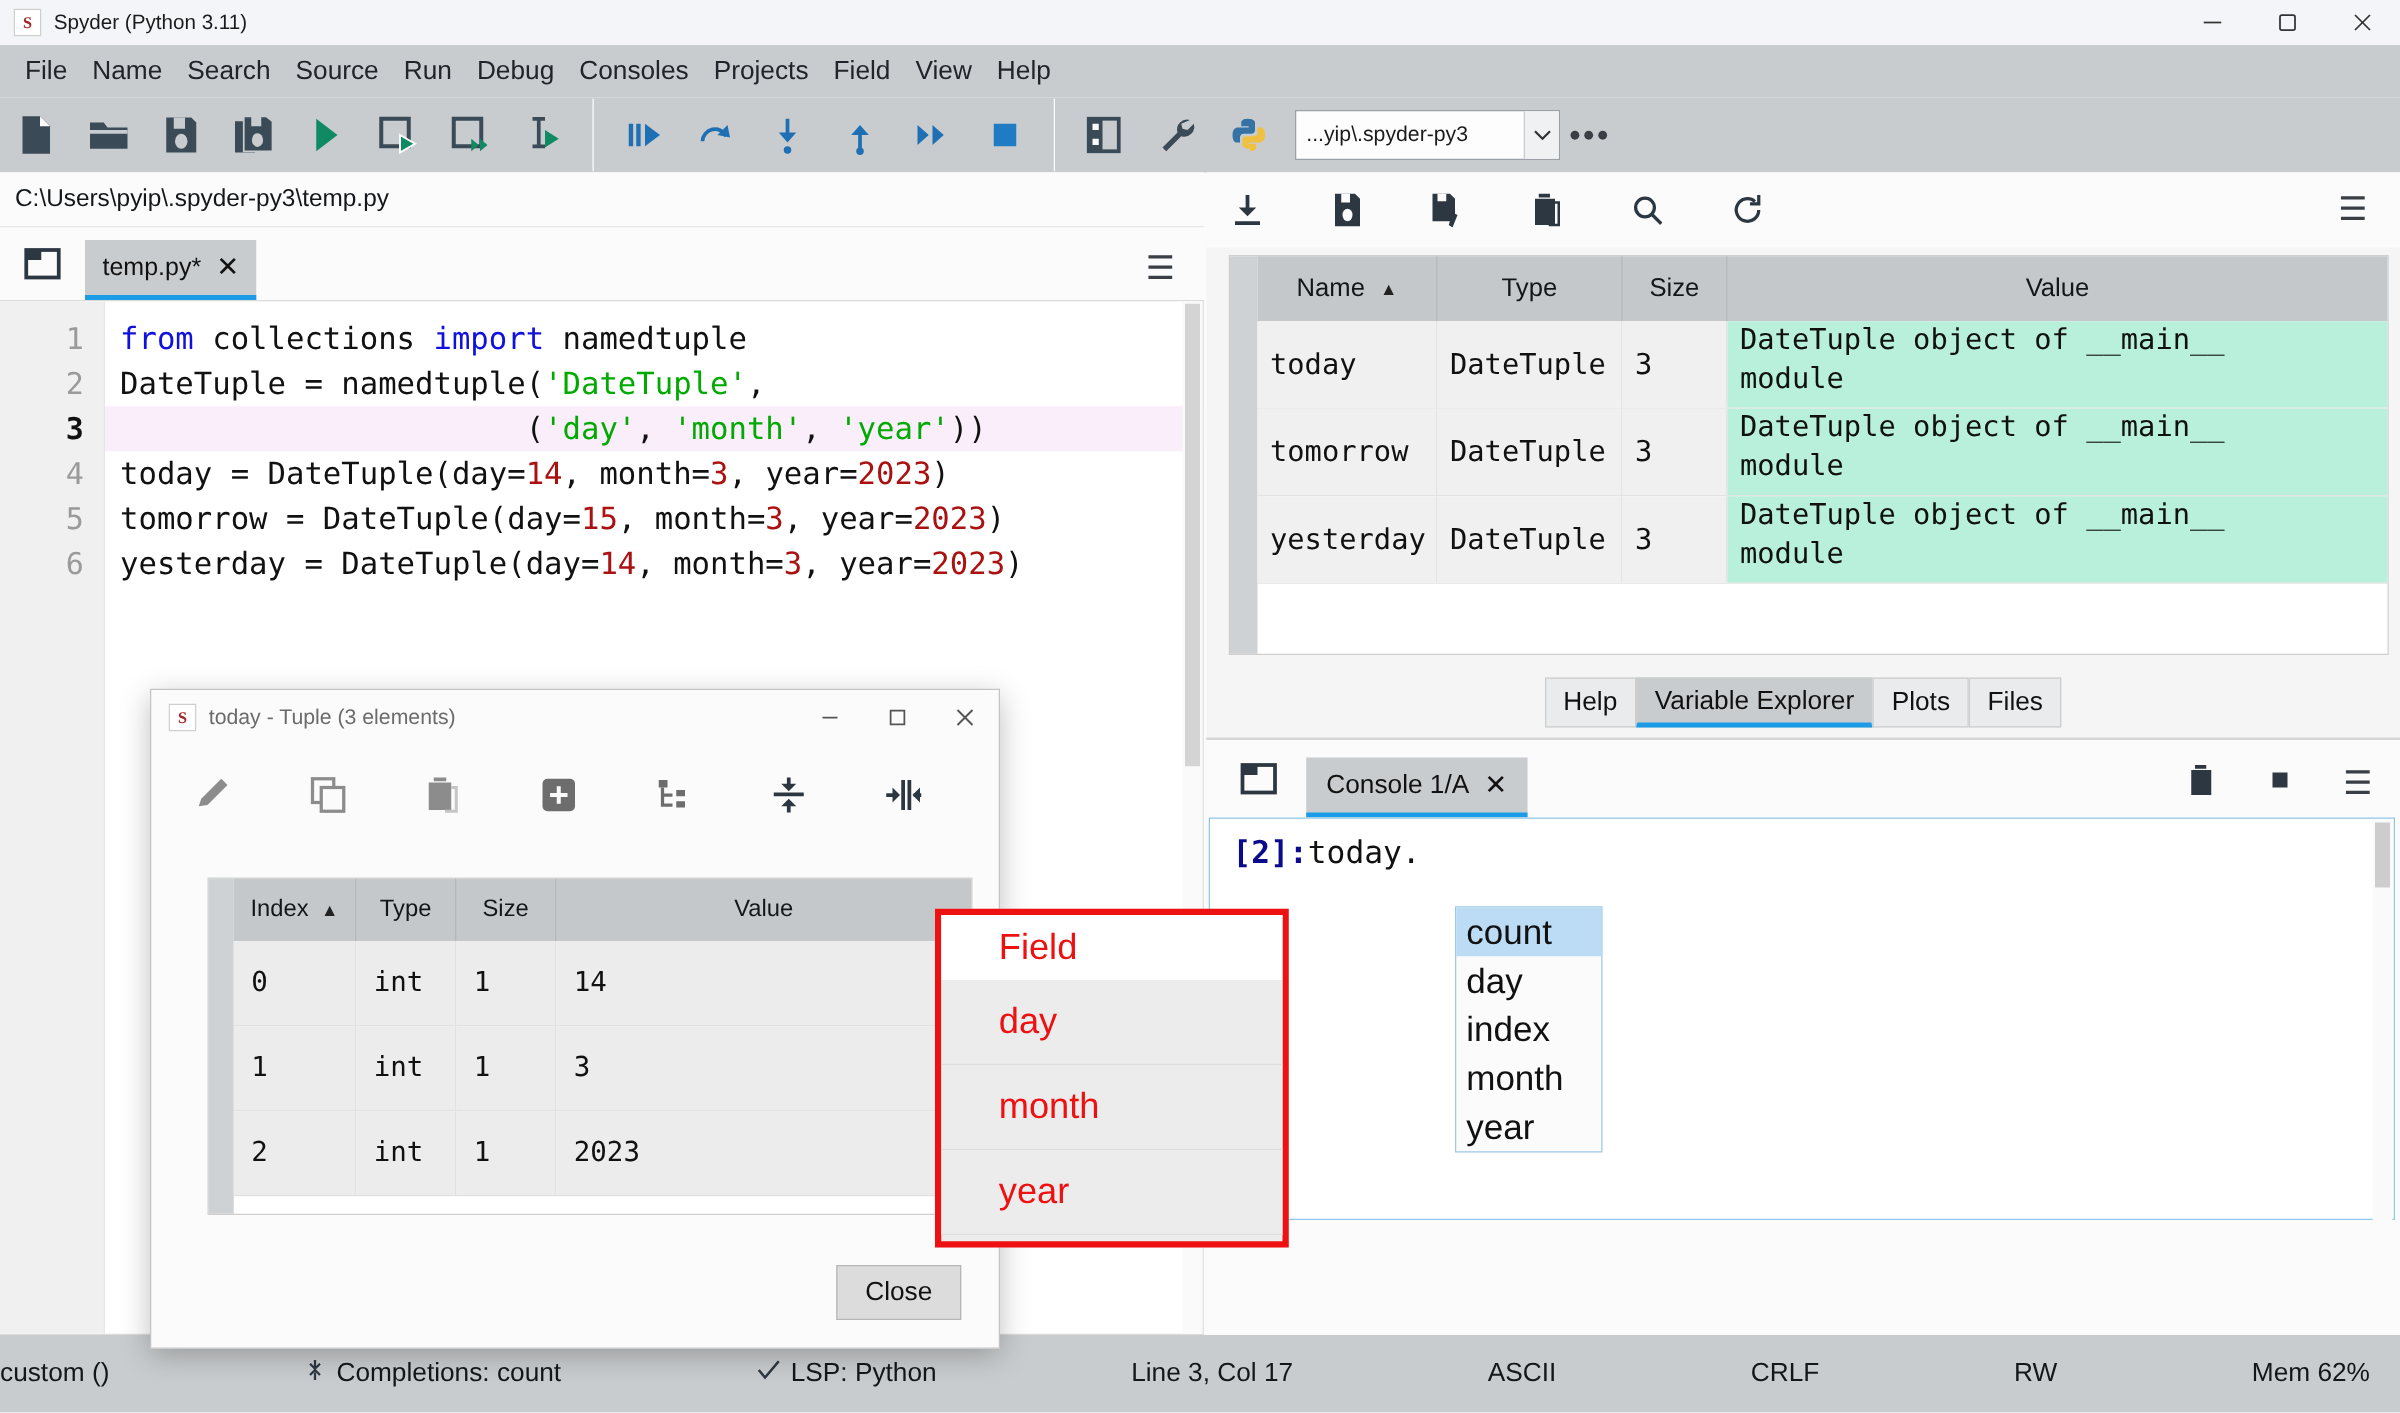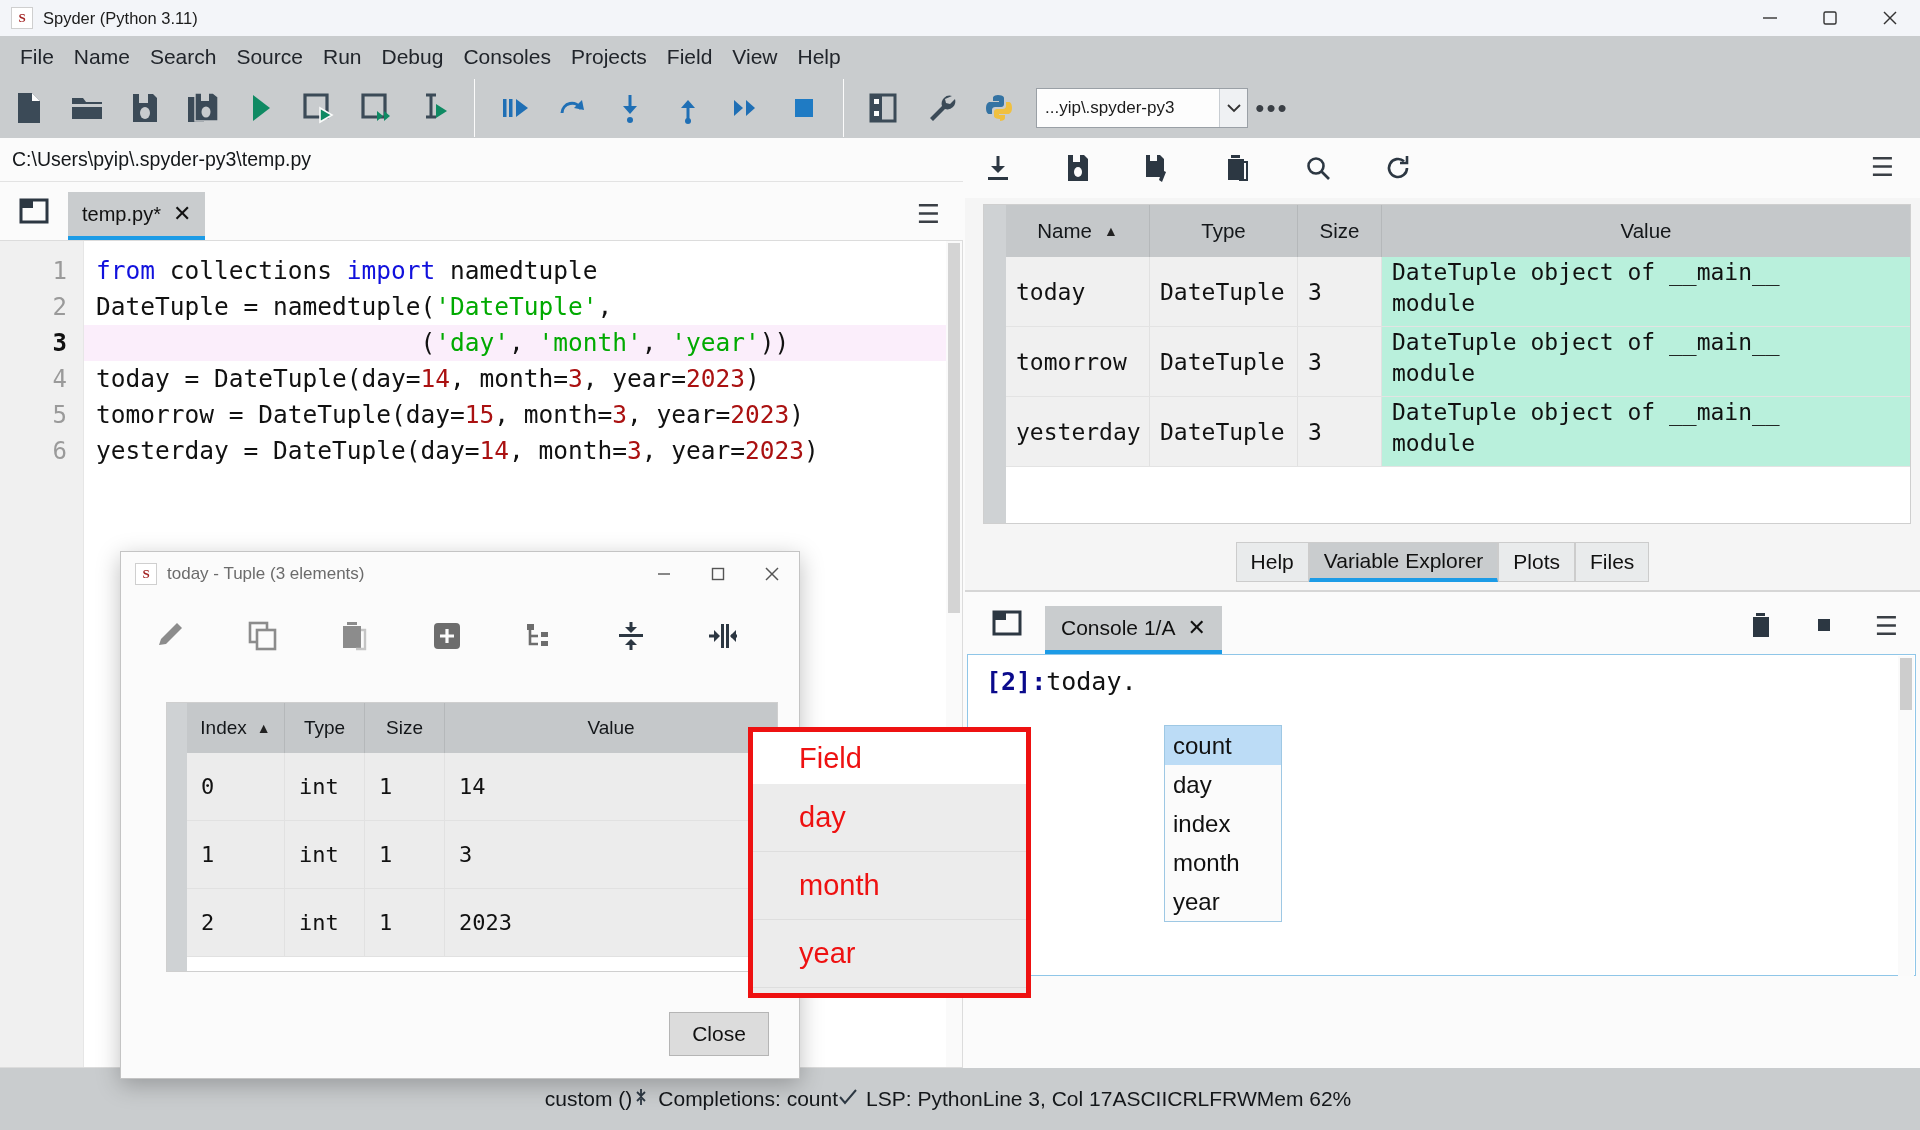--- a/index.html
+++ b/index.html
@@ -192,7 +192,7 @@
     background: #fbfbfb; border: 1px solid #9ec8e4; z-index: 40;
   }
   .ac-item { height: 39px; display: flex; align-items: center; padding-left: 8px;
-    font-size: 24px; font-family: "Liberation Sans", sans-serif; color: #111; }
+    font-size: 28px; font-family: "Liberation Sans", sans-serif; color: #111; }
   .ac-item.sel { background: #bcdcf6; }
 
   .con-tabs {

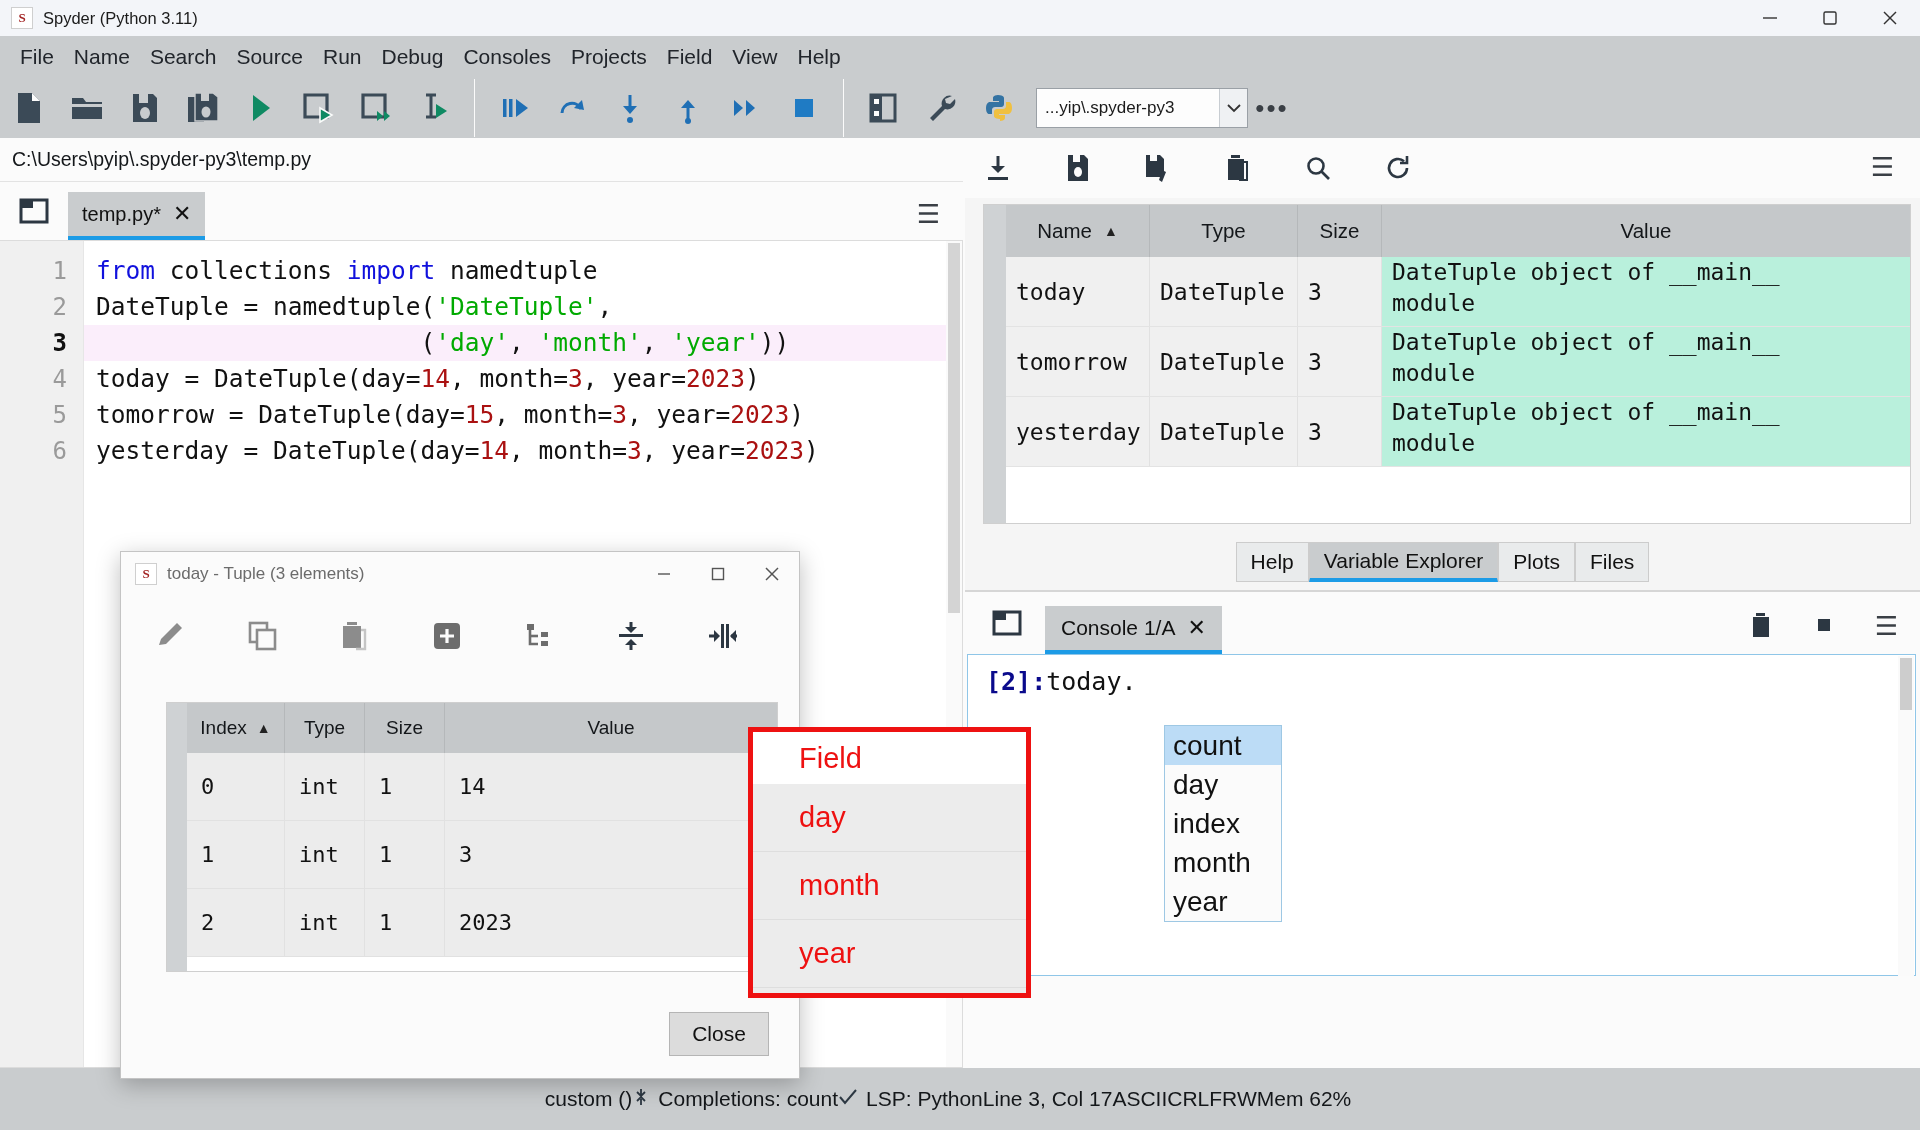--- a/index.html
+++ b/index.html
@@ -203,7 +203,7 @@
   
   .statusbar {
     position: absolute; left: 0; bottom: 0; width: 1920px; height: 62px;
-    background: #c9ccce; display: flex; align-items: center; justify-content: center;
+    background: #c9ccce; display: flex; align-items: center; justify-content: space-between;
     padding-right: 24px;
   }
   .st { font-size: 21px; color: #14171a; display: flex; align-items: center; gap: 8px; }

